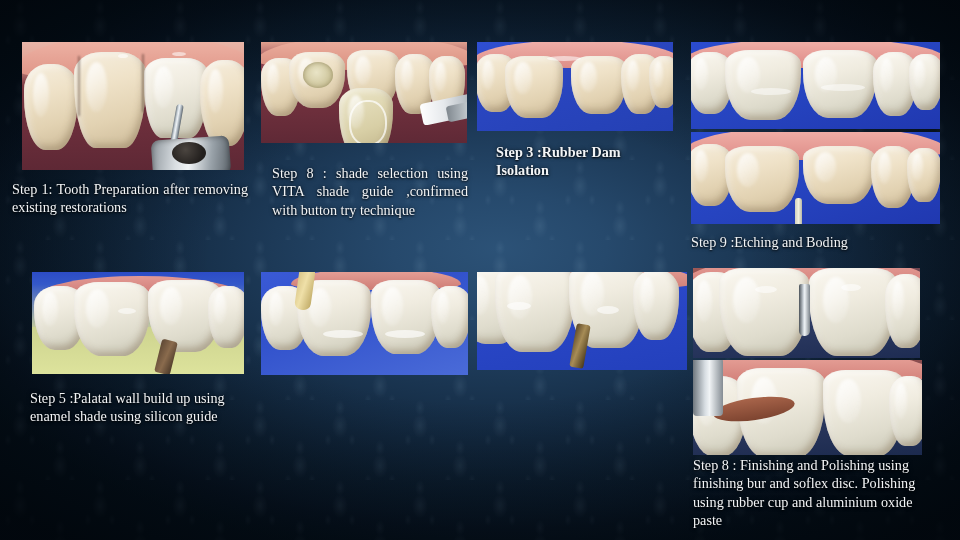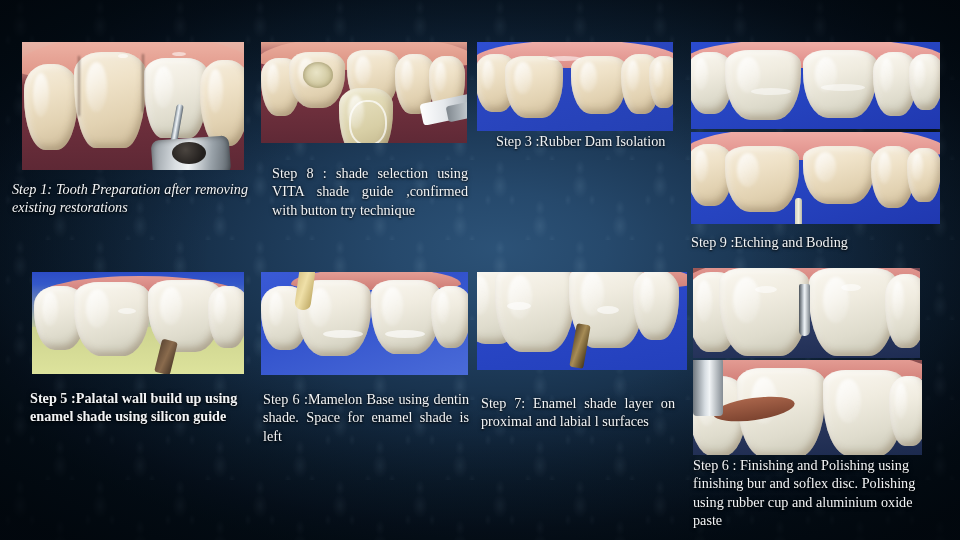--- a/index.html
+++ b/index.html
@@ -196,7 +196,7 @@
     <div class="tooth glossy" style="left:172px; top:14px; width:30px; height:52px;"></div>
     <div class="speck" style="left:70px; top:14px; width:34px; height:5px;"></div>
   </div>
-  <div class="caption nojust" style="left:496px; top:132px; width:170px;">Step 3 :Rubber Dam Isolation</div>
+  <div class="caption nojust" style="left:496px; top:143px; width:170px;font-weight:bold;">Step 3 :Rubber Dam Isolation</div>
 
   <div class="photo" style="left:691px; top:42px; width:249px; height:87px;">
     <div class="dam" style="background:linear-gradient(160deg,#2b4cd0 0%,#2644c0 50%,#2038b0 100%);"></div>

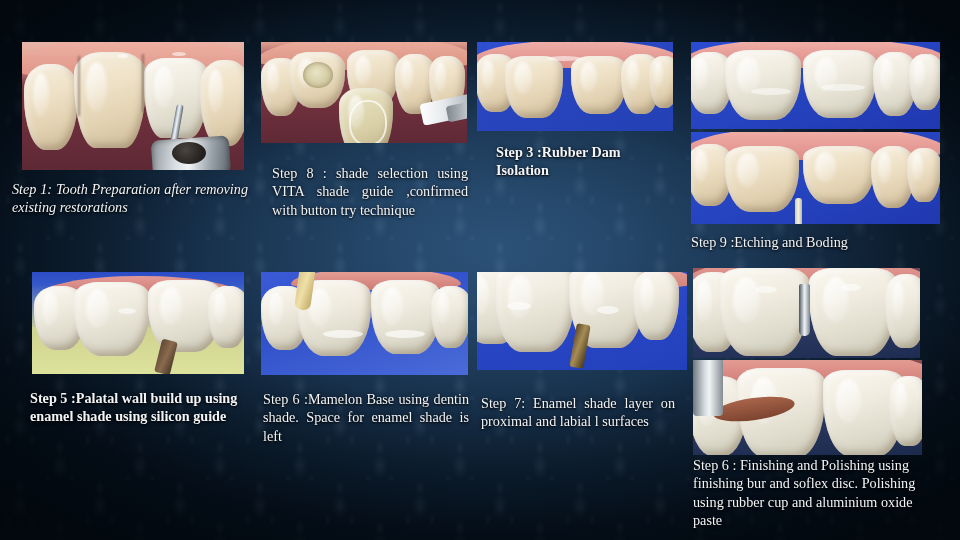--- a/index.html
+++ b/index.html
@@ -168,7 +168,7 @@
     <div class="speck" style="left:96px; top:12px; width:10px; height:4px;"></div>
     <div class="speck" style="left:150px; top:10px; width:14px; height:4px;"></div>
   </div>
-  <div class="caption" style="left:12px; top:180px; width:236px;font-style:italic;">Step 1: Tooth Preparation after removing existing restorations</div>
+  <div class="caption" style="left:12px; top:180px; width:236px;">Step 1: Tooth Preparation after removing existing restorations</div>
 
   <div class="photo" style="left:261px; top:42px; width:206px; height:101px;">
     <div class="dam" style="background:linear-gradient(180deg,#e0a08f 0%,#8d4450 22%,#74323f 52%,#5f2936 100%);"></div>

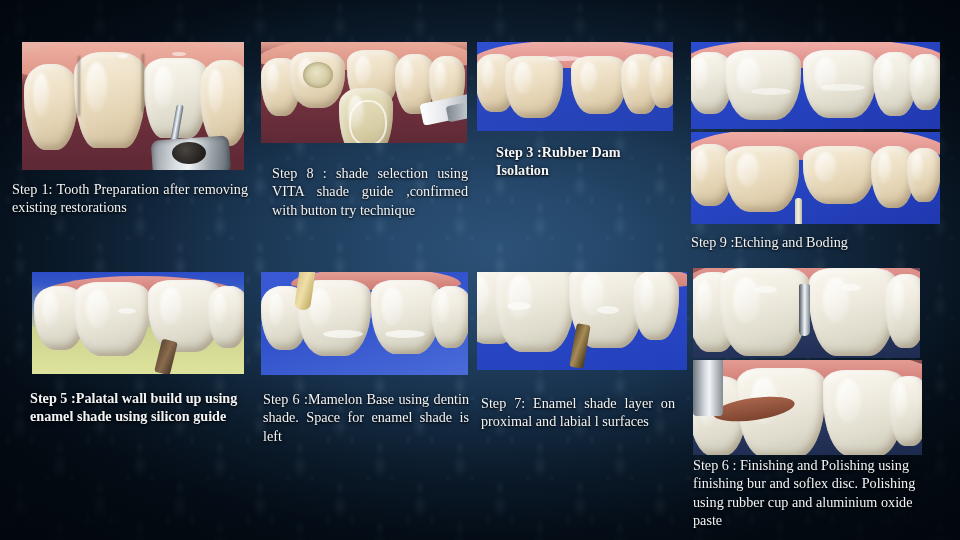--- a/index.html
+++ b/index.html
@@ -232,7 +232,7 @@
     <div style="position:absolute;left:126px;top:68px;width:16px;height:34px;transform:rotate(14deg);border-radius:3px;background:linear-gradient(100deg,#5d4734,#8a6b4d 50%,#4b3929);"></div>
     <div class="speck" style="left:86px; top:36px; width:18px; height:6px;"></div>
   </div>
-  <div class="caption nojust" style="left:30px; top:389px; width:212px;font-weight:bold;">Step 5 :Palatal wall build up using enamel shade using silicon  guide</div>
+  <div class="caption nojust" style="left:30px; top:389px; width:212px;">Step 5 :Palatal wall build up using enamel shade using silicon  guide</div>
 
   <div class="photo" style="left:261px; top:272px; width:207px; height:103px;">
     <div class="dam" style="background:linear-gradient(160deg,#3a5ad6 0%,#3252cc 40%,#4a6bd8 100%);"></div>

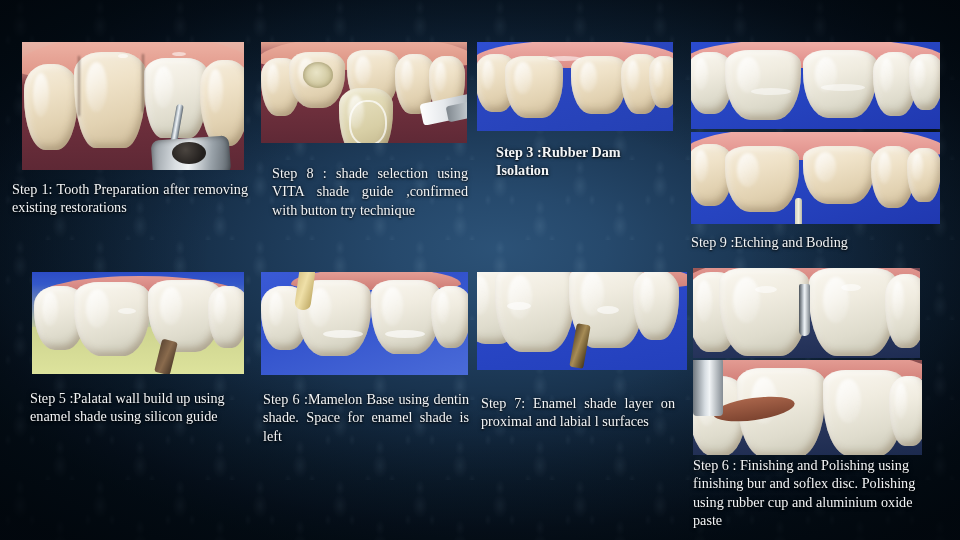--- a/index.html
+++ b/index.html
@@ -245,7 +245,6 @@
     <div class="speck" style="left:62px;  top:58px; width:40px; height:8px; background:rgba(255,255,255,.65);"></div>
     <div class="speck" style="left:124px; top:58px; width:40px; height:8px; background:rgba(255,255,255,.65);"></div>
   </div>
-  <div class="caption" style="left:263px; top:390px; width:206px;">Step 6  :Mamelon Base using dentin shade. Space for enamel shade is left</div>
 
   <div class="photo" style="left:477px; top:272px; width:210px; height:98px;">
     <div class="dam" style="background:linear-gradient(170deg,#2f4ecf 0%,#2845c4 55%,#2340bc 100%);"></div>

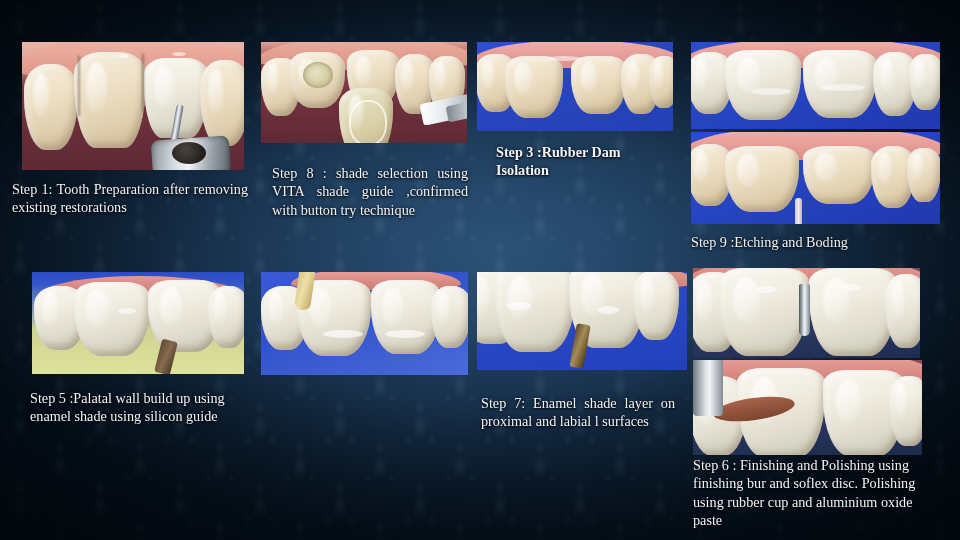--- a/index.html
+++ b/index.html
@@ -257,7 +257,6 @@
     <div class="speck" style="left:30px; top:30px; width:24px; height:8px; background:rgba(255,255,255,.6);"></div>
     <div class="speck" style="left:120px; top:34px; width:22px; height:8px; background:rgba(255,255,255,.6);"></div>
   </div>
-  <div class="caption" style="left:481px; top:394px; width:194px;">Step 7: Enamel shade layer on proximal and labial l surfaces</div>
 
   <div class="photo" style="left:693px; top:268px; width:227px; height:90px;">
     <div class="dam" style="background:linear-gradient(175deg,#9f5a58 0%,#8c4947 10%,#33416b 40%,#1e2c52 100%);"></div>

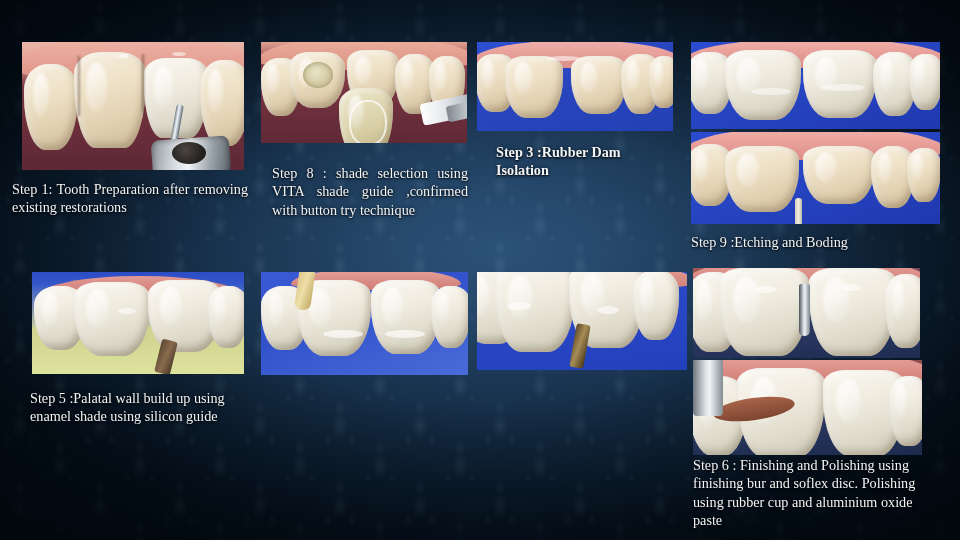--- a/index.html
+++ b/index.html
@@ -279,7 +279,7 @@
     <div style="position:absolute;left:20px;top:38px;width:82px;height:22px;transform:rotate(-8deg);border-radius:50%;background:linear-gradient(180deg,#a8644a,#7d4430);"></div>
     <div style="position:absolute;left:0px;top:-2px;width:30px;height:58px;border-radius:4px;background:linear-gradient(90deg,#6f777e,#d7dde2 40%,#f1f4f6 55%,#848c93 100%);"></div>
   </div>
-  <div class="caption nojust" style="left:693px; top:456px; width:252px; line-height:1.30;">Step 6 : Finishing and Polishing using  finishing bur and soflex disc. Polishing using rubber cup and aluminium oxide paste</div>
+  <div class="caption nojust" style="left:693px; top:456px; width:252px; line-height:1.30;">Step 8 : Finishing and Polishing using  finishing bur and soflex disc. Polishing using rubber cup and aluminium oxide paste</div>
 
 </div>
 

